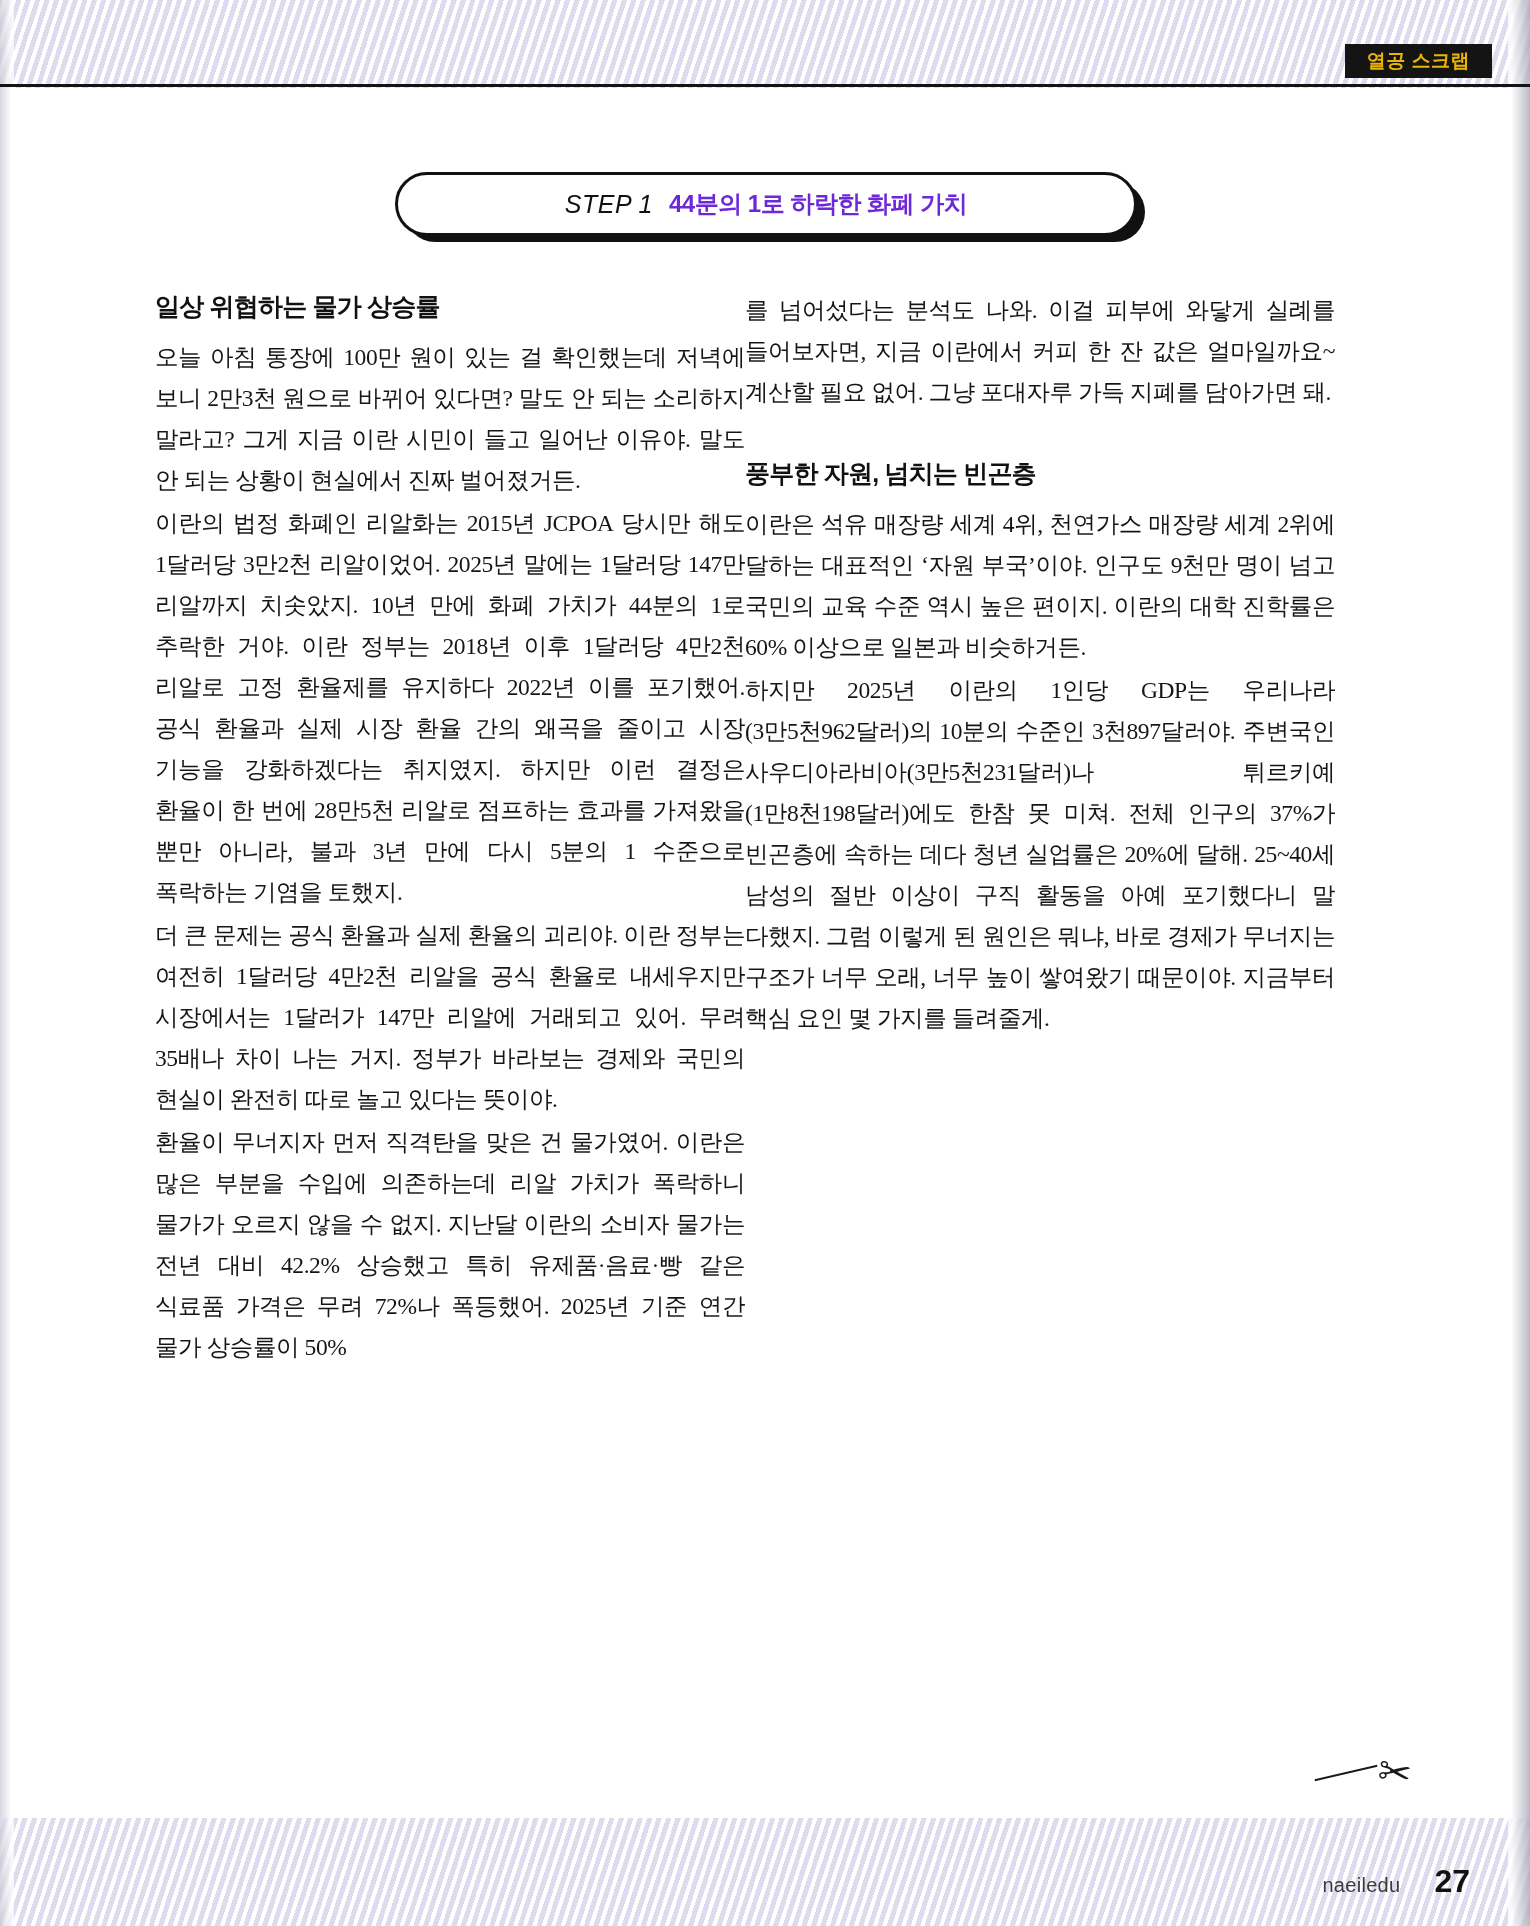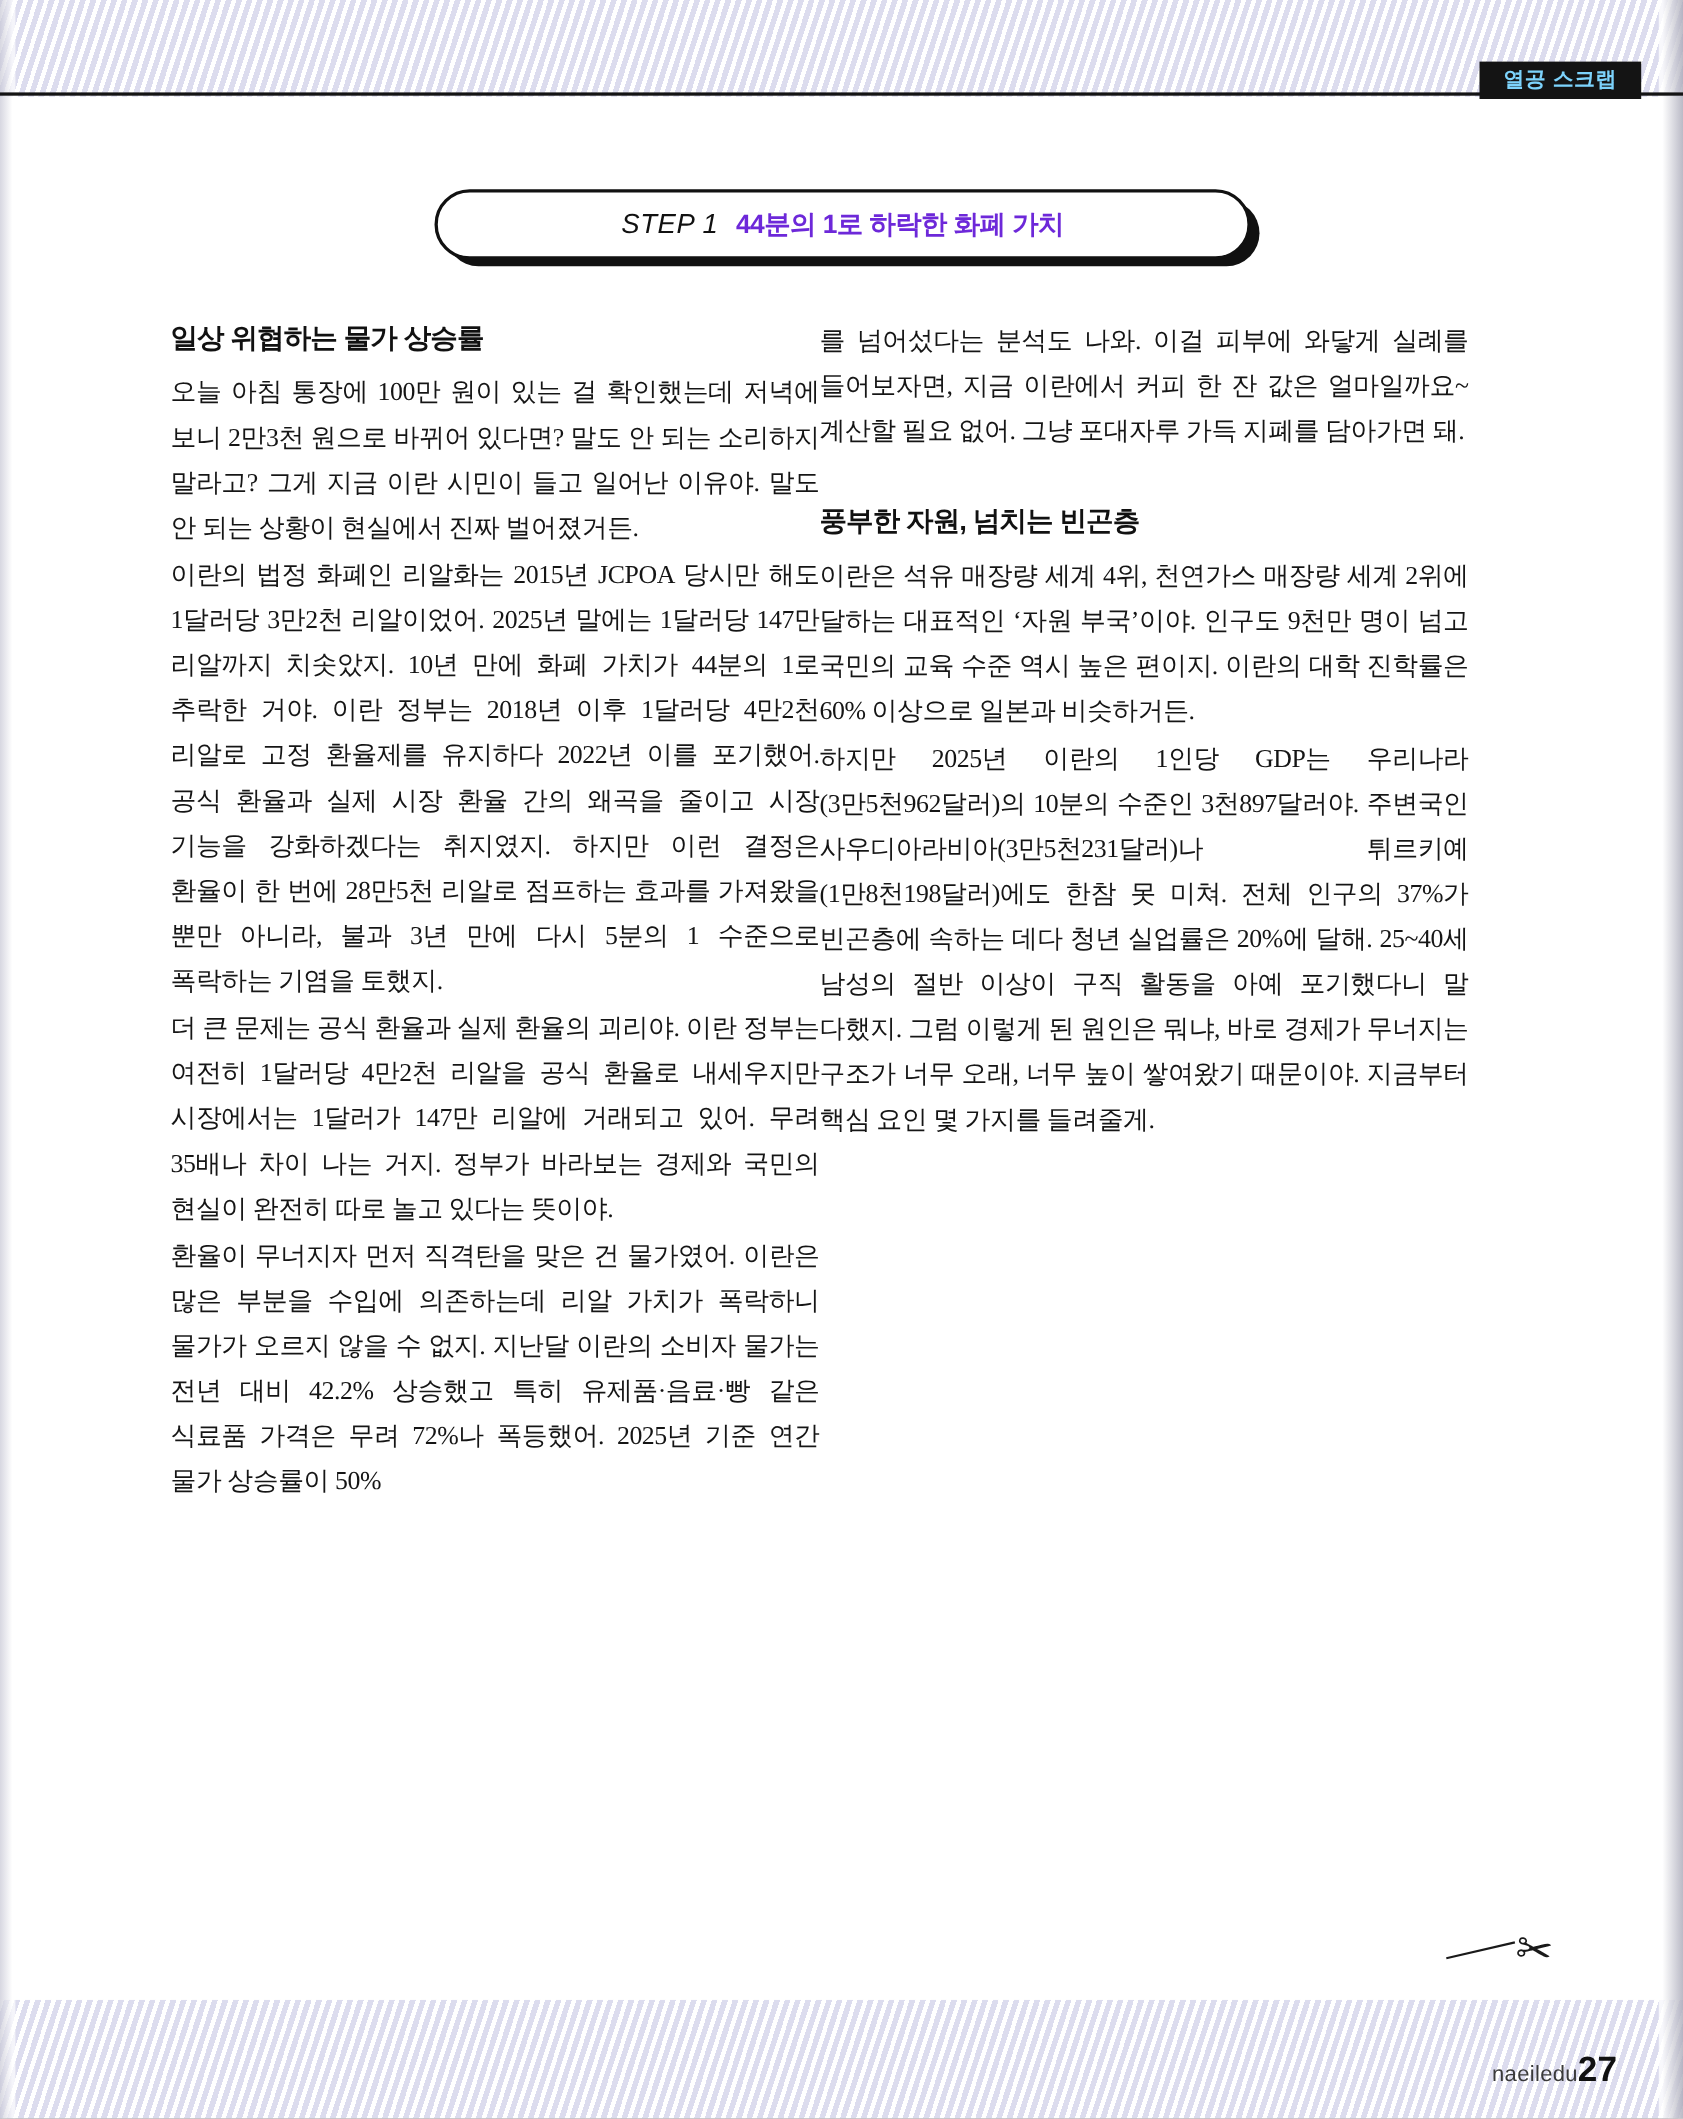--- a/index.html
+++ b/index.html
@@ -61,14 +61,13 @@
     top: 44px;
     right: 38px;
     background: #141414;
-    color: #7dd3fc;
+    color: #eab308;
     font-family: "Liberation Sans", sans-serif;
     font-weight: bold;
     font-size: 19px;
     letter-spacing: 0.5px;
     padding: 7px 22px 8px 22px;
     line-height: 1;
-    margin-top: 12px;
   }
   .header-rule {
     position: absolute;

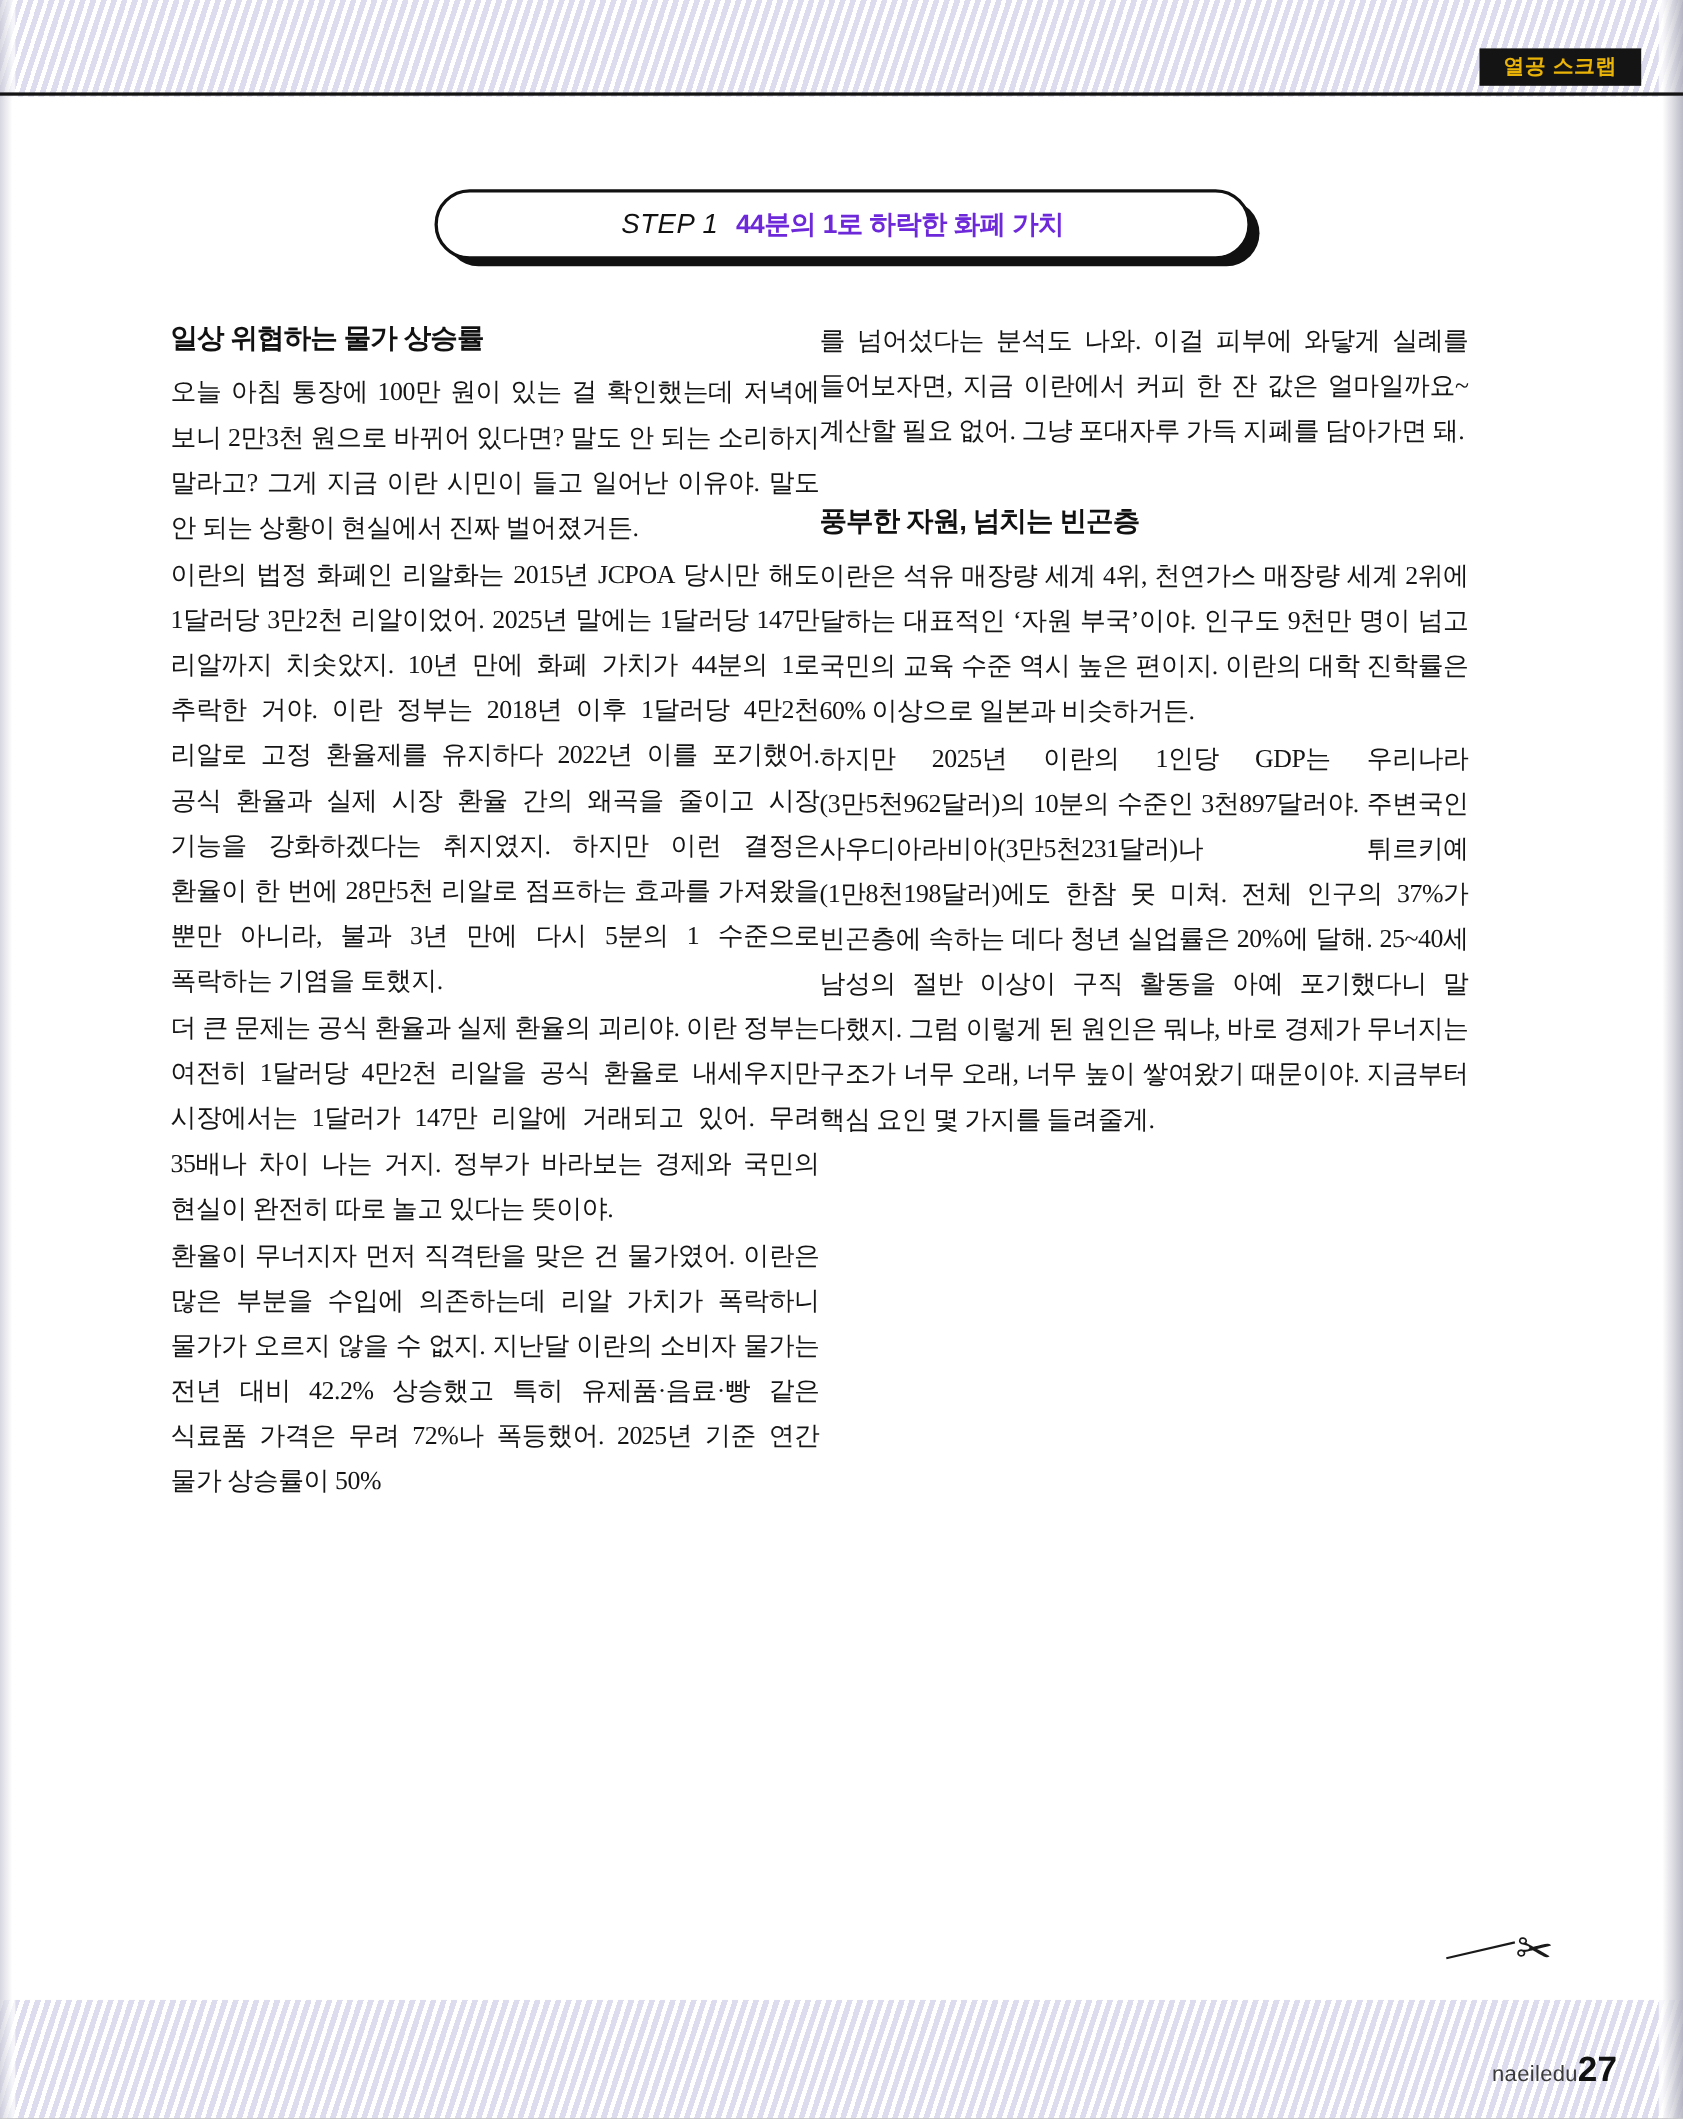--- a/index.html
+++ b/index.html
@@ -181,6 +181,7 @@
     right: 60px;
     display: flex;
     align-items: baseline;
+    gap: 34px;
     font-family: "Liberation Sans", sans-serif;
   }
   .footer-brand {

